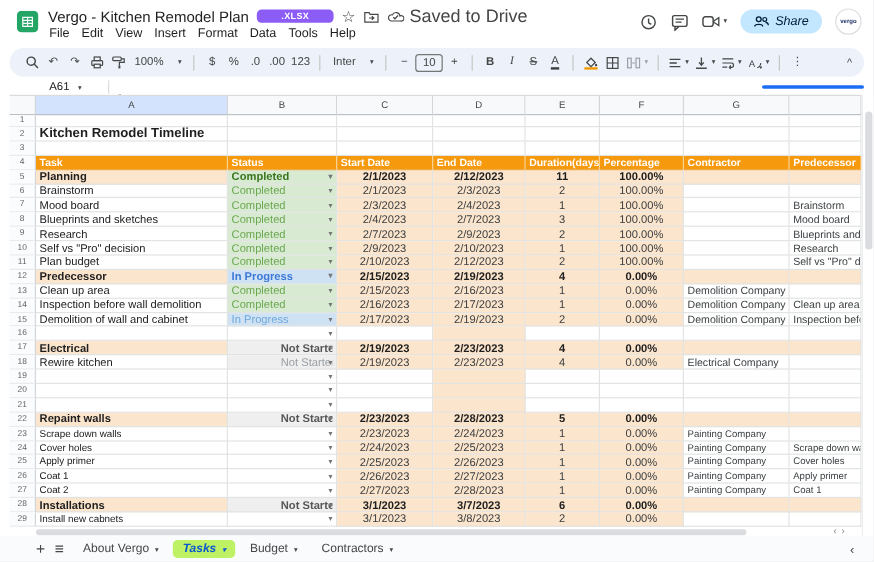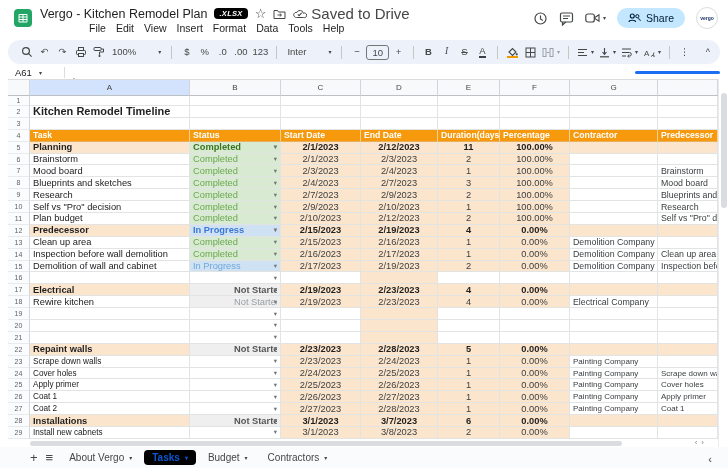--- a/index.html
+++ b/index.html
@@ -10,7 +10,7 @@
   .sheets-logo{position:absolute;left:14px;top:9px;width:18px;height:18px;}
   .titlerow{position:absolute;left:40px;top:5px;height:17px;display:flex;align-items:center;gap:7px;}
   .doc-title{font-size:12.5px;color:#1f1f1f;white-space:nowrap;}
-  .xlsx-badge{background:#000000;color:#fff;font-size:7.5px;font-weight:700;padding:2px 5px;border-radius:4px;letter-spacing:.3px;line-height:1;font-style:italic;}
+  .xlsx-badge{background:#8b5cf6;color:#fff;font-size:7.5px;font-weight:700;padding:2px 20px;border-radius:4px;letter-spacing:.3px;line-height:1;}
   .tb-ico{color:#444746;font-size:13px;line-height:1;display:flex;align-items:center;}
   .saved{display:flex;align-items:center;gap:4px;color:#444746;font-size:15px;}
   .menubar{position:absolute;left:36px;top:21px;display:flex;font-size:10.5px;color:#1f1f1f;margin-left:48px;}

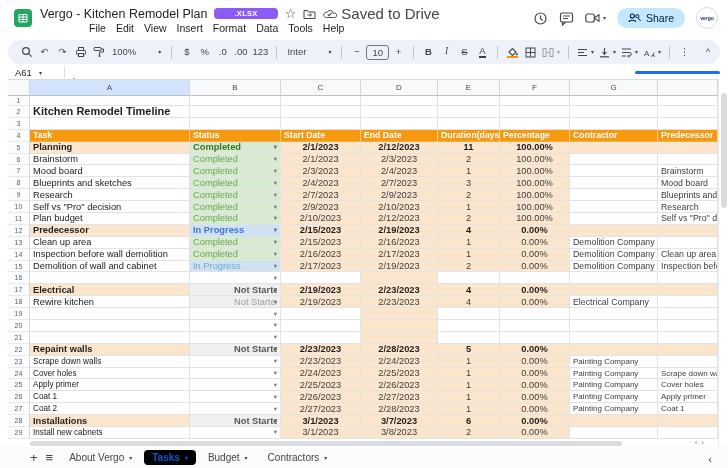--- a/index.html
+++ b/index.html
@@ -16,7 +16,7 @@
   .menubar{position:absolute;left:36px;top:21px;display:flex;font-size:10.5px;color:#1f1f1f;margin-left:48px;}
   .menubar span{padding:1px 5px;border-radius:6px;cursor:default;}
   .topright{position:absolute;right:10px;top:7px;display:flex;align-items:center;gap:11px;}
-  .share-btn{display:flex;align-items:center;gap:5px;background:#c2e7ff;color:#001d35;font-size:10.5px;font-weight:500;border-radius:11px;padding:4px 11px;}
+  .share-btn{display:flex;align-items:center;gap:5px;background:#c2e7ff;color:#001d35;font-size:10.5px;font-weight:500;border-radius:11px;padding:4px 11px;font-style:italic;}
   .avatar{width:22px;height:22px;border-radius:50%;border:1px solid #dadce0;background:#fff;display:flex;align-items:center;justify-content:center;font-size:5px;font-weight:700;color:#1a2f66;letter-spacing:0;}
   .caret-s{font-size:6px;color:#444746;margin-left:2px;}
 

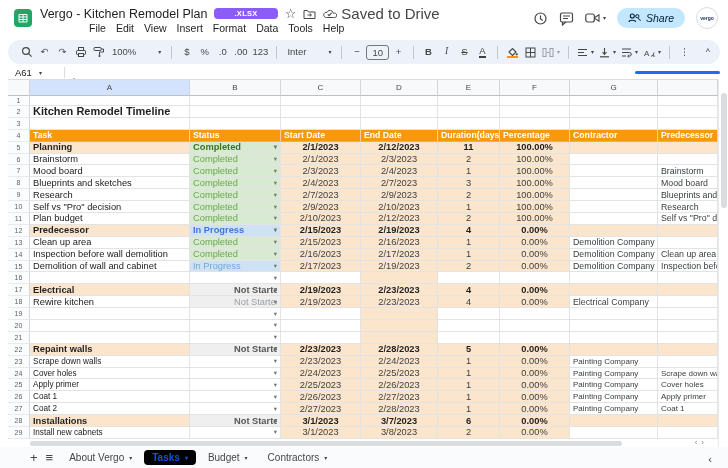--- a/index.html
+++ b/index.html
@@ -13,7 +13,7 @@
   .xlsx-badge{background:#8b5cf6;color:#fff;font-size:7.5px;font-weight:700;padding:2px 20px;border-radius:4px;letter-spacing:.3px;line-height:1;}
   .tb-ico{color:#444746;font-size:13px;line-height:1;display:flex;align-items:center;}
   .saved{display:flex;align-items:center;gap:4px;color:#444746;font-size:15px;}
-  .menubar{position:absolute;left:36px;top:21px;display:flex;font-size:10.5px;color:#1f1f1f;margin-left:48px;}
+  .menubar{position:absolute;left:36px;top:21px;display:flex;font-size:10.5px;color:#1f1f1f;}
   .menubar span{padding:1px 5px;border-radius:6px;cursor:default;}
   .topright{position:absolute;right:10px;top:7px;display:flex;align-items:center;gap:11px;}
   .share-btn{display:flex;align-items:center;gap:5px;background:#c2e7ff;color:#001d35;font-size:10.5px;font-weight:500;border-radius:11px;padding:4px 11px;font-style:italic;}

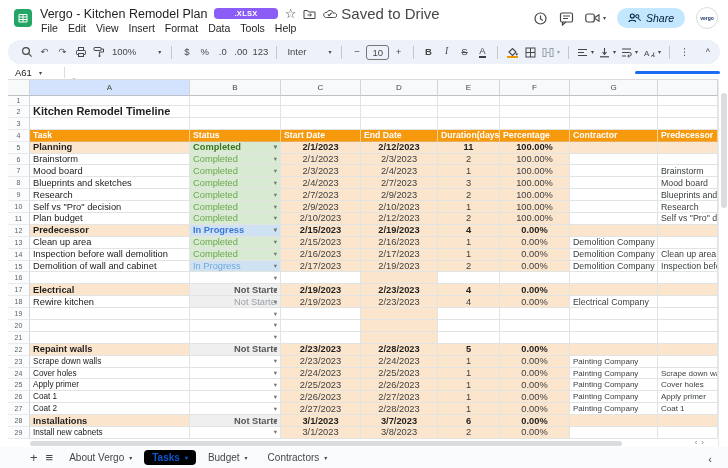--- a/index.html
+++ b/index.html
@@ -25,7 +25,7 @@
   .ti{min-width:17px;text-align:center;display:flex;align-items:center;justify-content:center;gap:1px;line-height:1;padding:0 2px;}
   .ti svg{display:block;}
   .tdiv{width:1px;height:13px;background:#c4c7c5;margin:0 5px;flex:0 0 auto;}
-  .zoom-dd,.font-dd{display:flex;align-items:center;gap:20px;padding:0 4px;}
+  .zoom-dd,.font-dd{display:flex;align-items:center;gap:10px;padding:0 4px;}
   .size-box{border:1px solid #747775;border-radius:3px;padding:0 5px;font-size:9.5px;height:15px;display:flex;align-items:center;}
   .bold-i{font-weight:700;}.ital-i{font-style:italic;font-family:"Liberation Serif",serif;}
   .strike-i{text-decoration:line-through;}

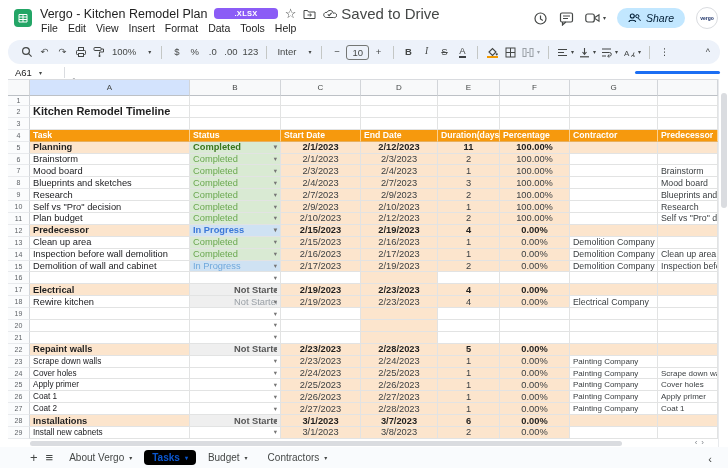--- a/index.html
+++ b/index.html
@@ -36,7 +36,7 @@
 
   
   .fbar{position:absolute;left:0;right:0;top:66px;height:13px;display:flex;align-items:center;}
-  .namebox{width:58px;padding-left:15px;display:flex;align-items:center;gap:5px;font-size:9.5px;color:#202124;}
+  .namebox{width:58px;padding-left:15px;display:flex;align-items:center;gap:5px;font-size:9.5px;color:#202124;margin-left:26px;}
   .fdiv{width:1px;height:11px;background:#dadce0;margin:0 6px;}
   .fx{font-style:italic;font-size:9.5px;color:#5f6368;font-family:"Liberation Serif",serif;margin-top:20px;}
   .blue-bar{position:absolute;right:8px;top:71px;width:85px;height:3px;background:#1b6ef3;border-radius:2px;}

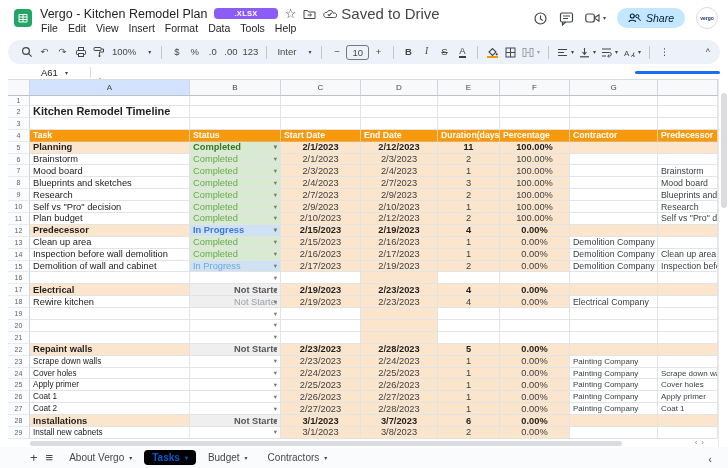--- a/index.html
+++ b/index.html
@@ -100,7 +100,7 @@
   .tabbar{position:absolute;left:0;right:0;bottom:0;height:21px;background:#f9fbfd;display:flex;align-items:center;padding-left:30px;gap:8px;}
   .tb-btn{color:#444746;font-size:13px;line-height:1;}
   .tab{display:flex;align-items:center;gap:5px;font-size:10px;color:#444746;padding:2px 8px;border-radius:4px;}
-  .tab[data-active="true"]{background:#000000;color:#0b57d0;font-weight:700;}
+  .tab[data-active="true"]{background:#bef264;color:#0b57d0;font-weight:700;font-style:italic;}
   .tab .tcaret{font-size:6px;}
   .end-chevron{position:absolute;right:16px;bottom:3px;font-size:11px;color:#444746;}
 </style>

